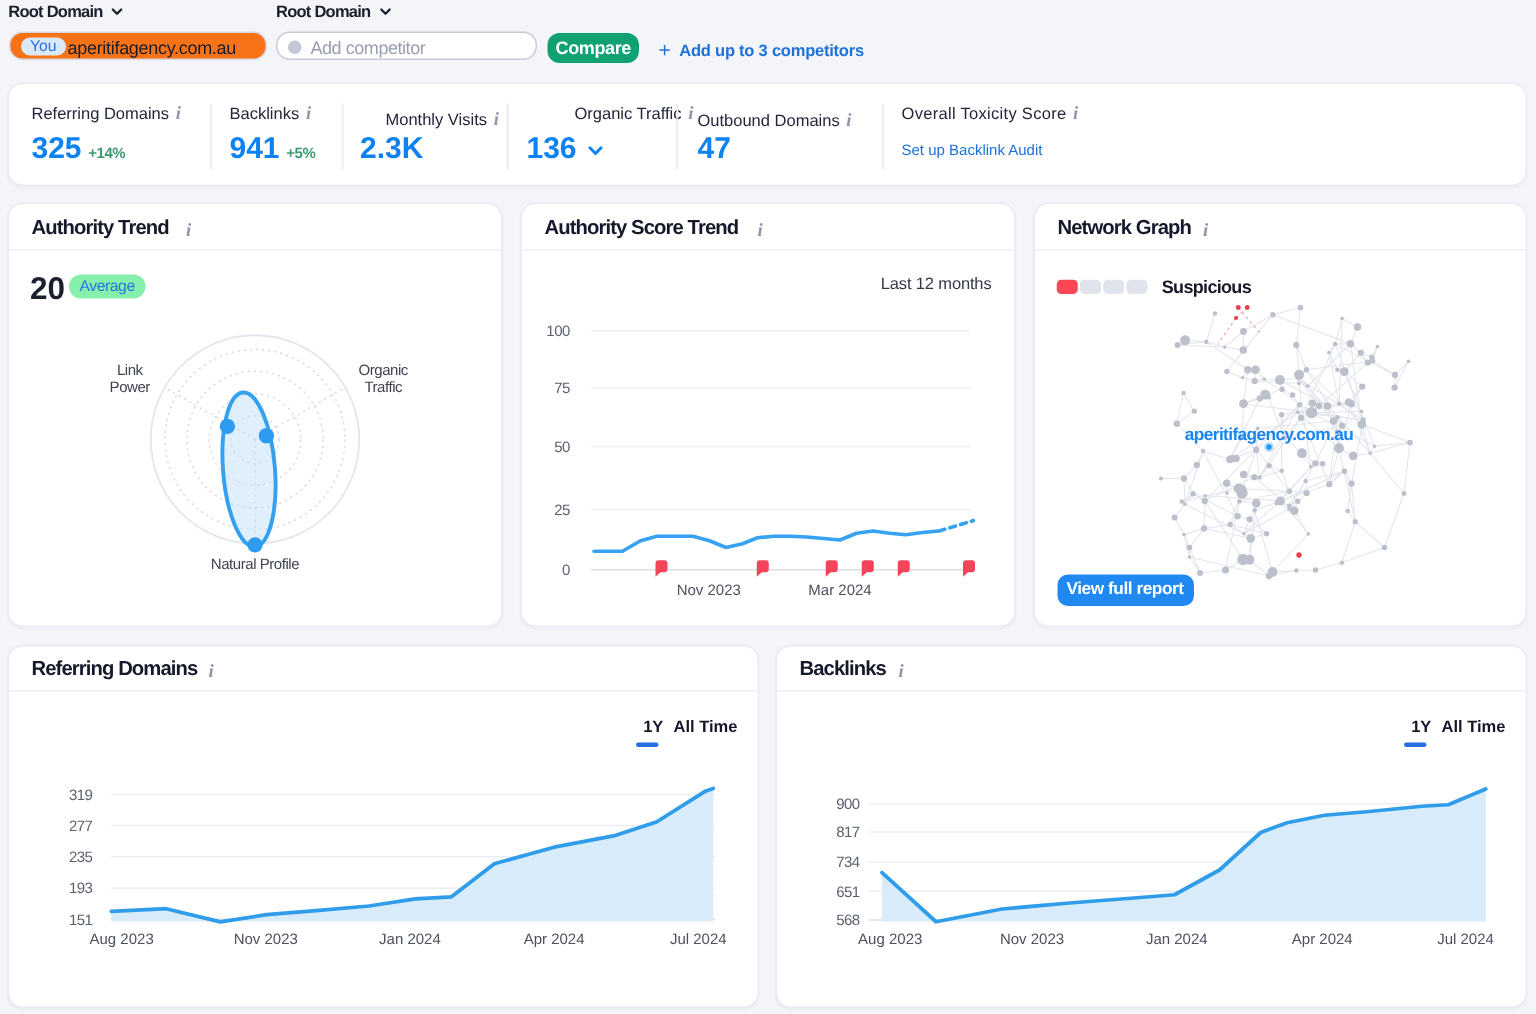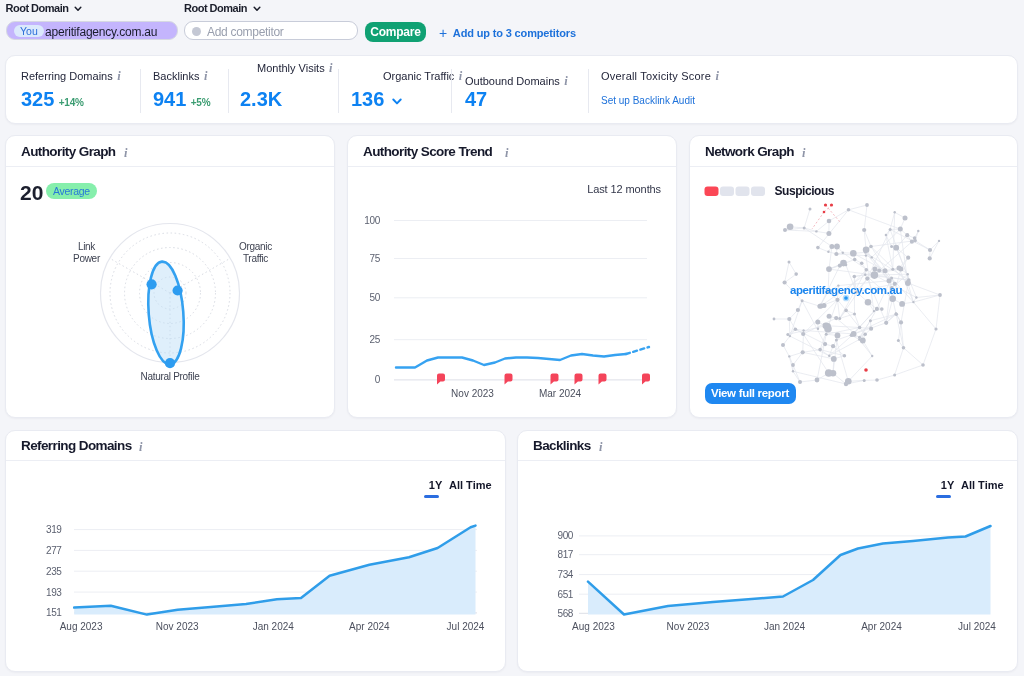--- a/index.html
+++ b/index.html
@@ -27,7 +27,7 @@
       <path d="M1.2 1.3 L4 4.2 L6.8 1.3" fill="none" stroke="#1b1e2b" stroke-width="1.5" stroke-linecap="round" stroke-linejoin="round"></path>
     </svg>
 </div>
-<div class="abs" style="left:6px;top:21px;width:172px;height:19px;background:#c4b5fd;border:1px solid #d6d9e2;border-radius:9px;">
+<div class="abs" style="left:6px;top:21px;width:172px;height:19px;background:#f97316;border:1px solid #d6d9e2;border-radius:9px;">
   <span class="abs" style="left:7px;top:2.5px;height:12px;line-height:12px;padding:0 6px;background:#dbe9fc;border-radius:7px;font-size:10.5px;font-weight:500;color:#2d6fd9;">You</span>
   <span class="abs" style="left:38px;top:2.5px;font-size:12px;font-weight:500;letter-spacing:-0.2px;color:#191c2b;">aperitifagency.com.au</span>
 </div>

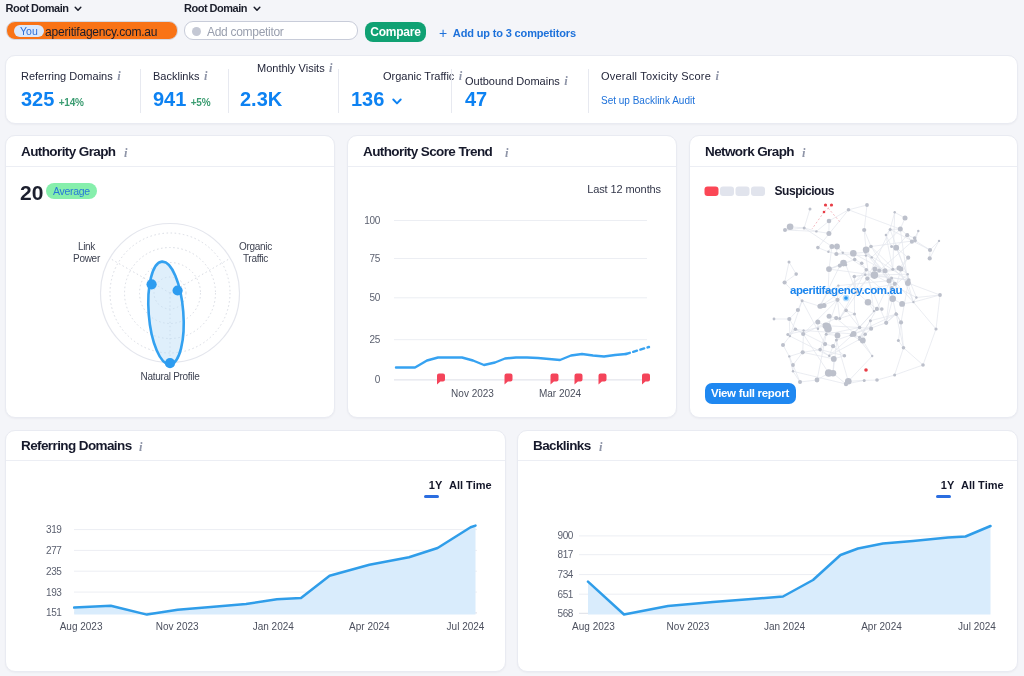--- a/index.html
+++ b/index.html
@@ -45,7 +45,7 @@
   <div class="abs" style="left:147px;top:10px;"><span class="lbl">Backlinks</span> <span class="ii">i</span></div>
   <div class="abs" style="left:147px;top:32px;"><span class="val">941</span> <span style="font-size:10px;font-weight:600;letter-spacing:-0.3px;color:#3b9c71;">+5%</span></div>
   <div class="vdiv" style="left:222px;"></div>
-  <div class="abs" style="left:234px;top:2px;padding-left:17px;"><span class="lbl">Monthly Visits</span> <span class="ii">i</span></div>
+  <div class="abs" style="left:234px;top:14px;padding-left:17px;"><span class="lbl">Monthly Visits</span> <span class="ii">i</span></div>
   <div class="abs" style="left:234px;top:32px;"><span class="val">2.3K</span></div>
   <div class="vdiv" style="left:332px;"></div>
   <div class="abs" style="left:345px;top:10px;margin-left:32px;"><span class="lbl">Organic Traffic</span> <span class="ii">i</span></div>

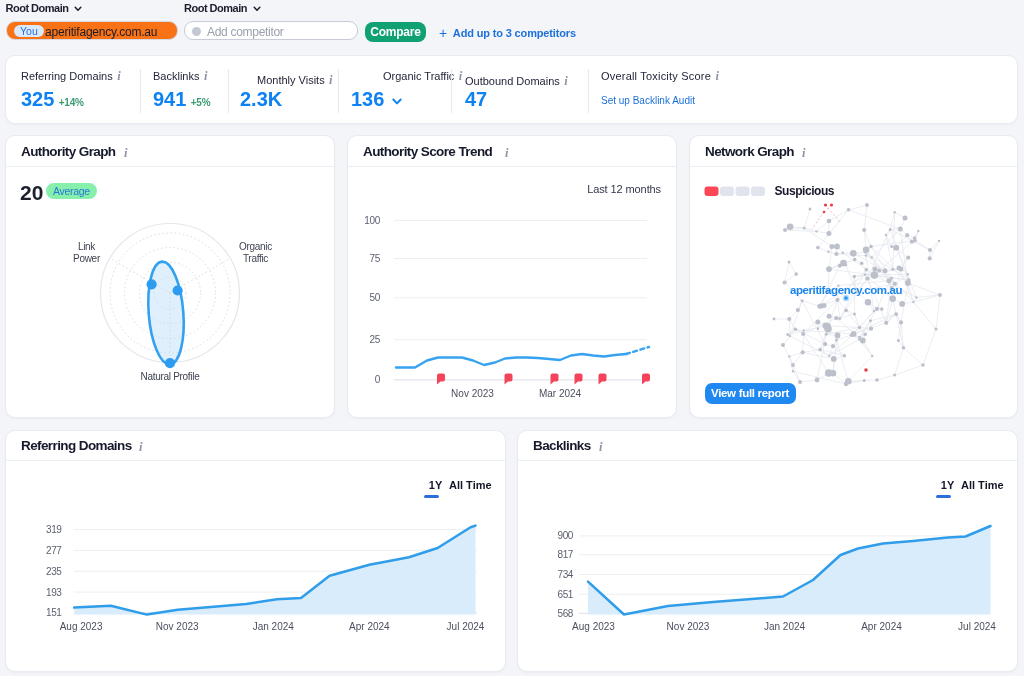--- a/index.html
+++ b/index.html
@@ -63,7 +63,7 @@
 
 <div class="card" style="left:5px;top:135px;width:330px;height:283px;">
   <div class="chead">
-      <span class="ctitle">Authority Graph</span> 
+      <span class="ctitle">Authority Trend</span> 
       <span class="ii abs" style="left:118px;top:10px;">i</span>
     </div>
   <div class="abs" style="left:14px;top:45px;font-size:21px;font-weight:700;color:#1c1f2e;">20</div>

